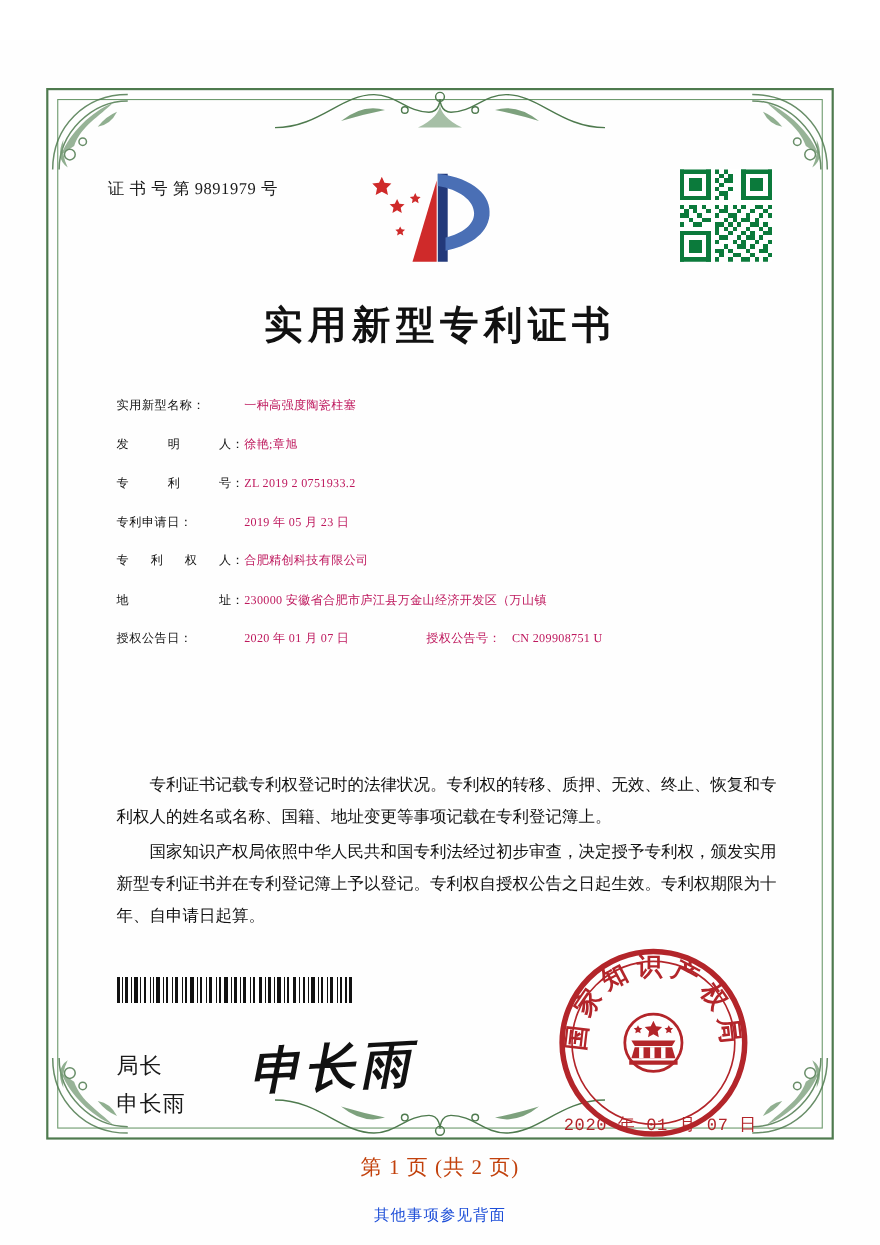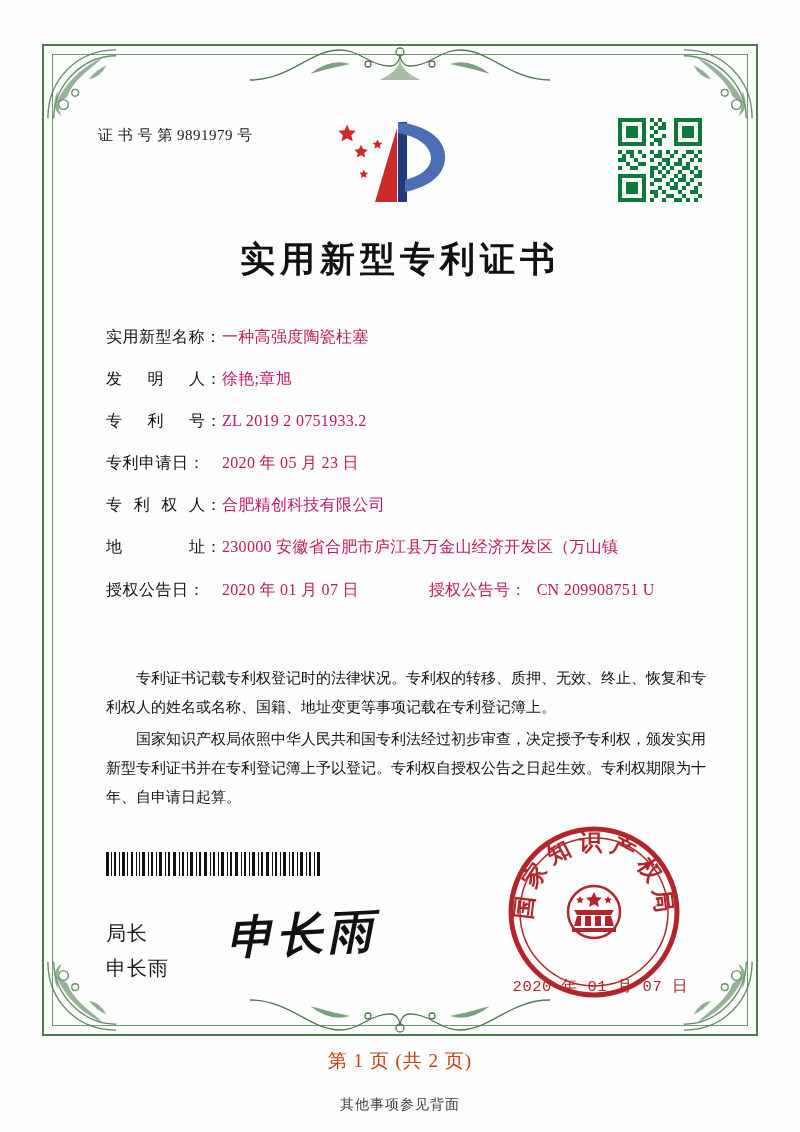--- a/index.html
+++ b/index.html
@@ -20,6 +20,7 @@
     position: absolute;
     inset: 0;
     background: #fefefe;
+    margin-top: 36px;
   }
 
   

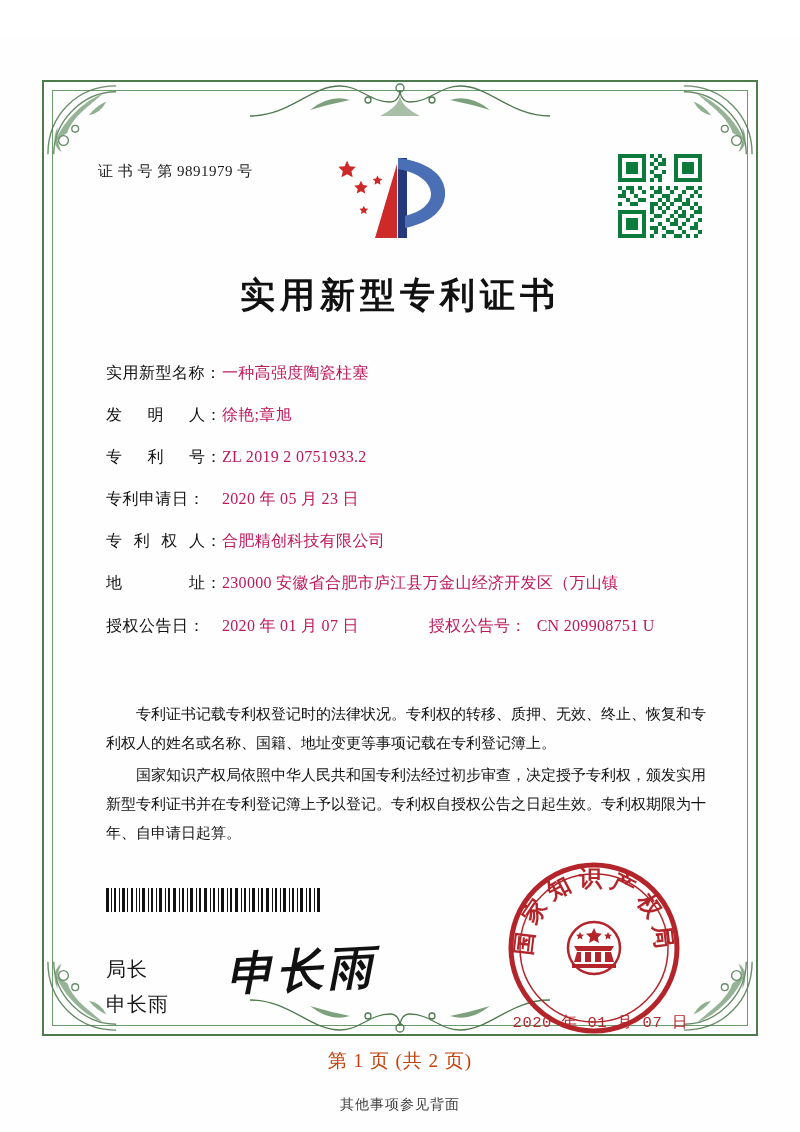--- a/index.html
+++ b/index.html
@@ -129,7 +129,7 @@
     display: flex;
     align-items: flex-start;
     margin-bottom: 20.5px;
-    font-size: 16px;
+    font-size: 11px;
     line-height: 1.35;
   }
   .field-label {

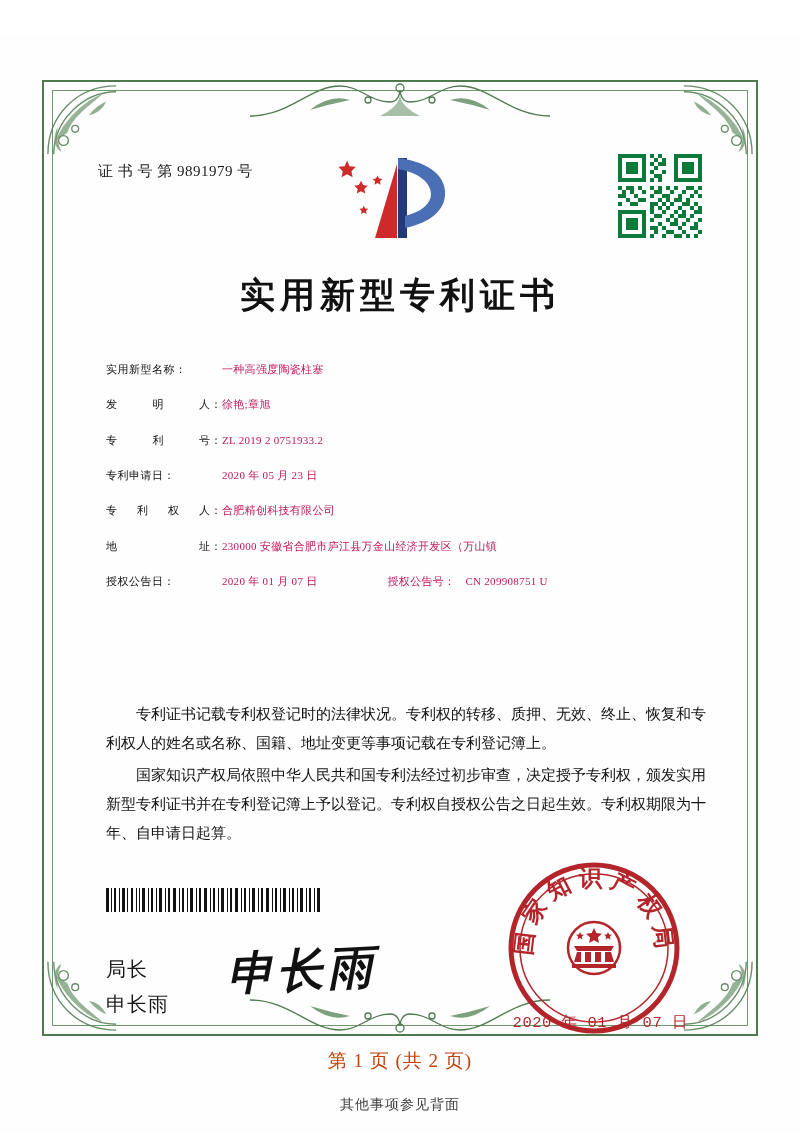--- a/index.html
+++ b/index.html
@@ -473,7 +473,7 @@
 
       <div class="field-row">
         <div class="field-label">专利申请日：</div>
-        <div class="field-value">2020 年 05 月 23 日</div>
+        <div class="field-value">2019 年 05 月 23 日</div>
       </div>
 
       <div class="field-row">

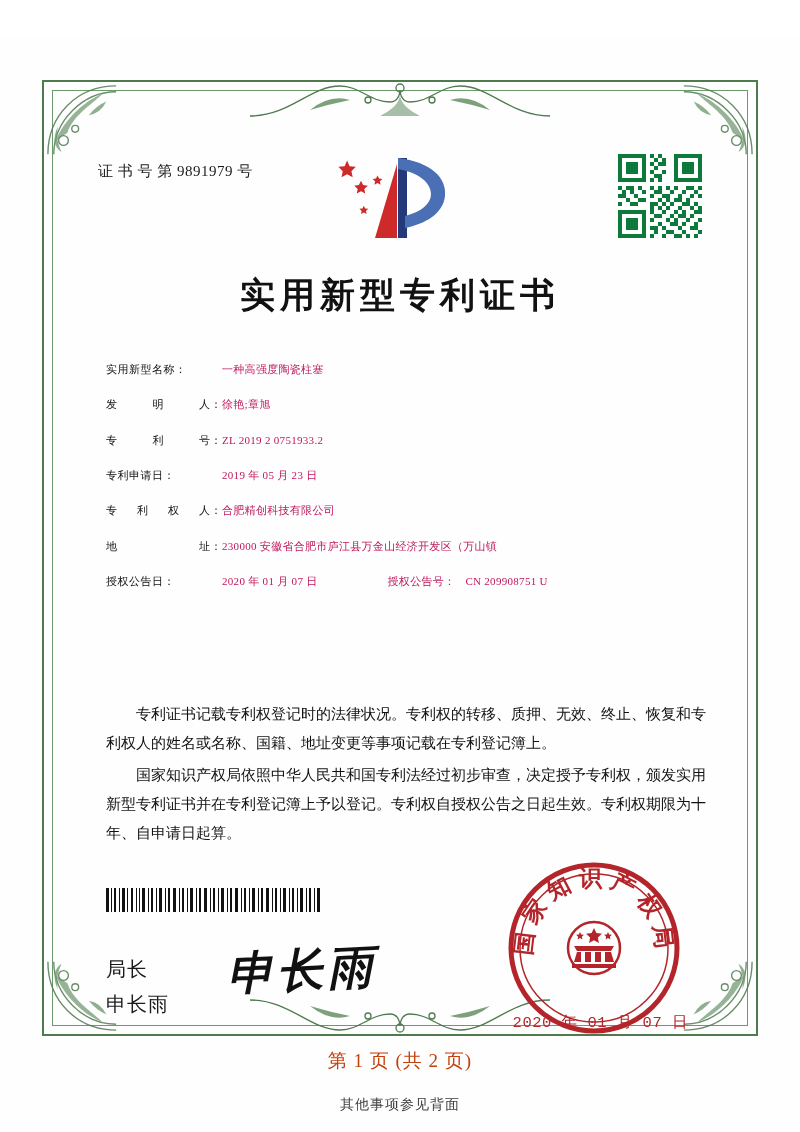--- a/index.html
+++ b/index.html
@@ -241,7 +241,7 @@
     bottom: 18px;
     text-align: center;
     font-size: 14px;
-    color: #404040;
+    color: #1d4ed8;
     letter-spacing: 1px;
   }
 </style>

